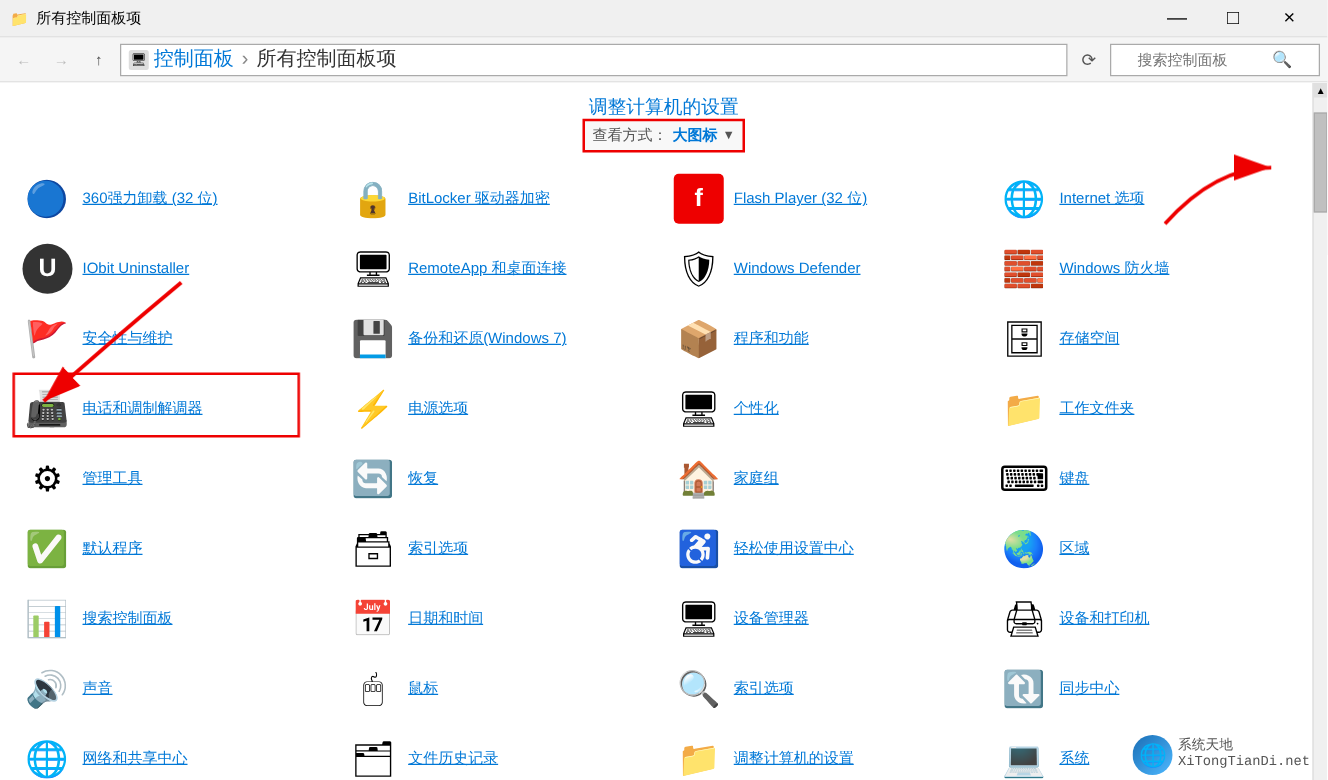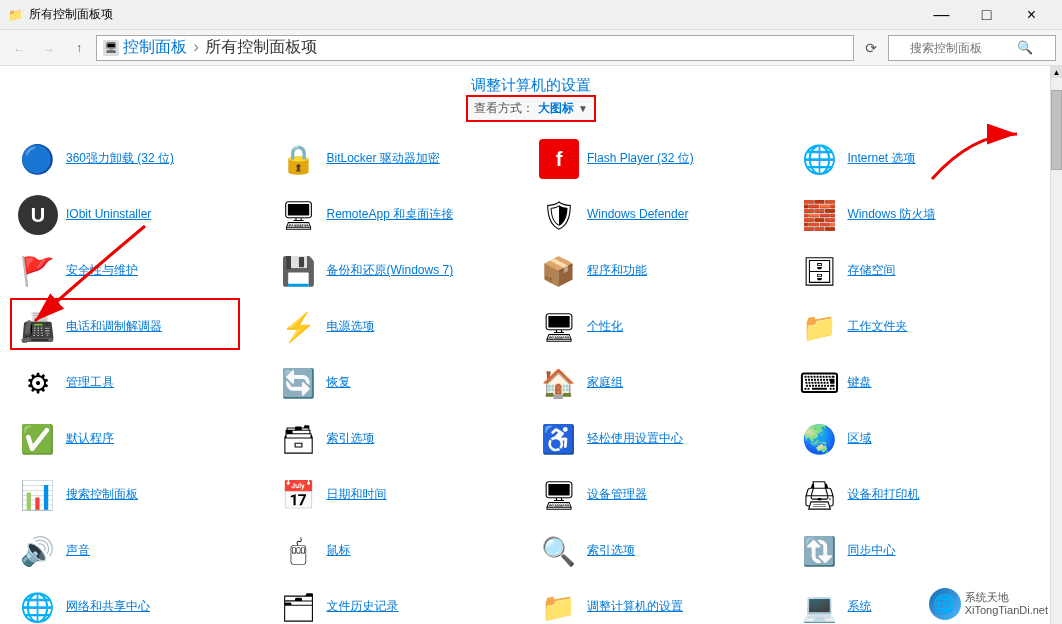--- a/index.html
+++ b/index.html
@@ -241,6 +241,7 @@
       font-size: 11px;
       color: #555;
       line-height: 1.2;
+      font-family: Liberation Mono, monospace;
     }
   </style>
 </head>

